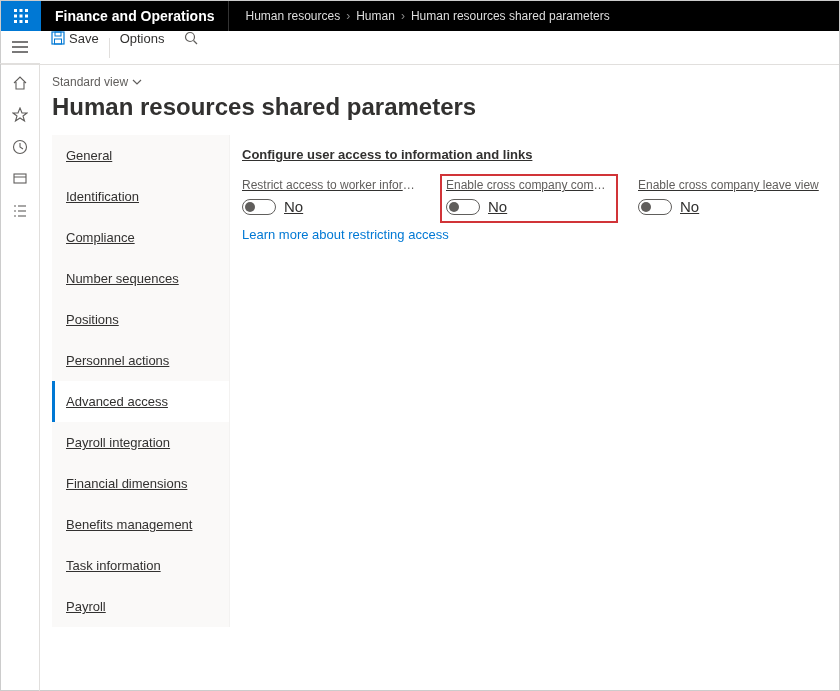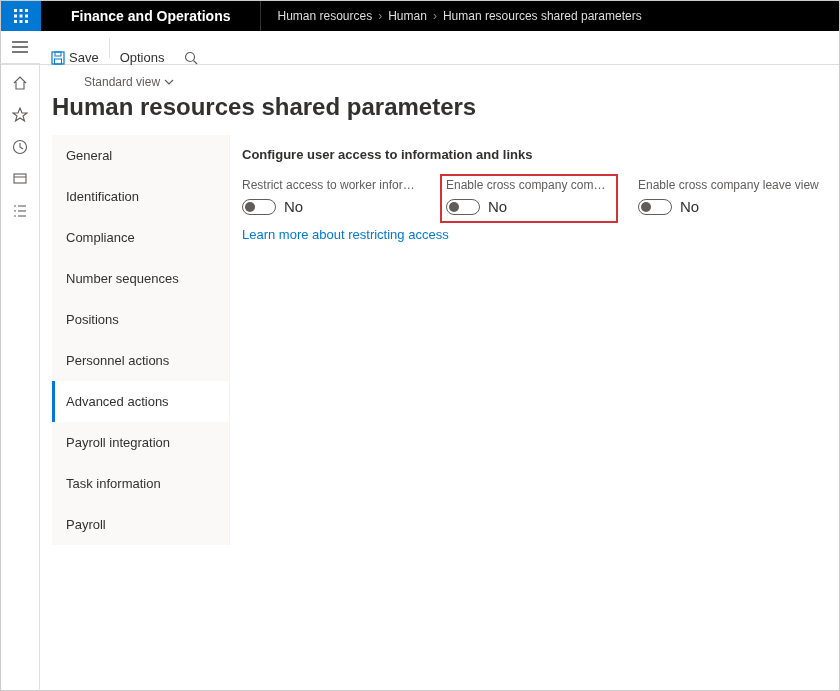--- a/index.html
+++ b/index.html
@@ -30,7 +30,7 @@
       justify-content: center;
     }
     .brand {
-      padding: 0 30px;
+      padding: 0 14px;
       font-weight: 600;
       font-size: 14px;
       border-right: 1px solid #333;

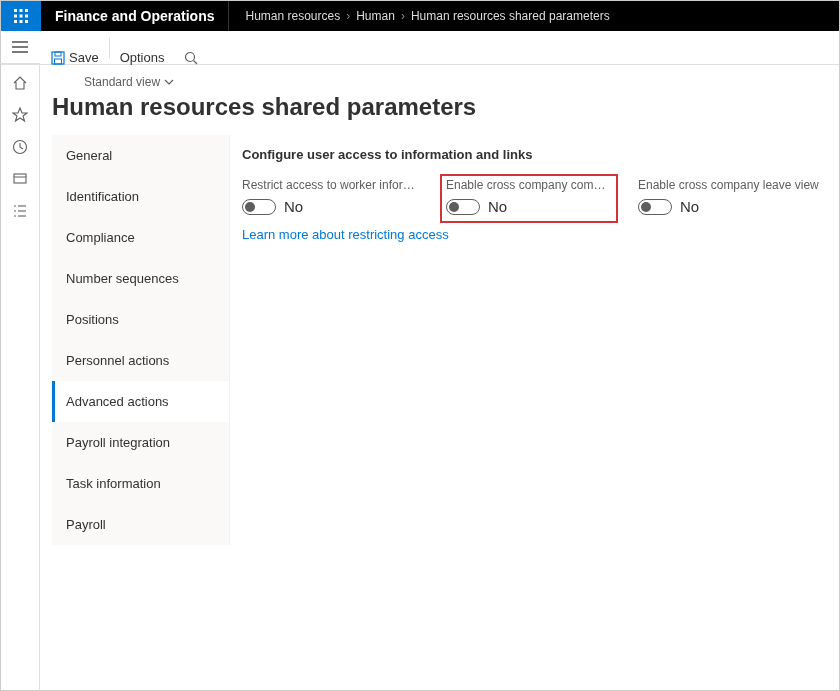--- a/index.html
+++ b/index.html
@@ -62,7 +62,7 @@
       border-bottom: 1px solid #e1dfdd;
     }
     .action-item {
-      display: flex; align-items: flex-end; gap: 4px;
+      display: flex; align-items: flex-start; gap: 4px;
       padding: 0 10px;
       height: 34px;
       cursor: pointer;

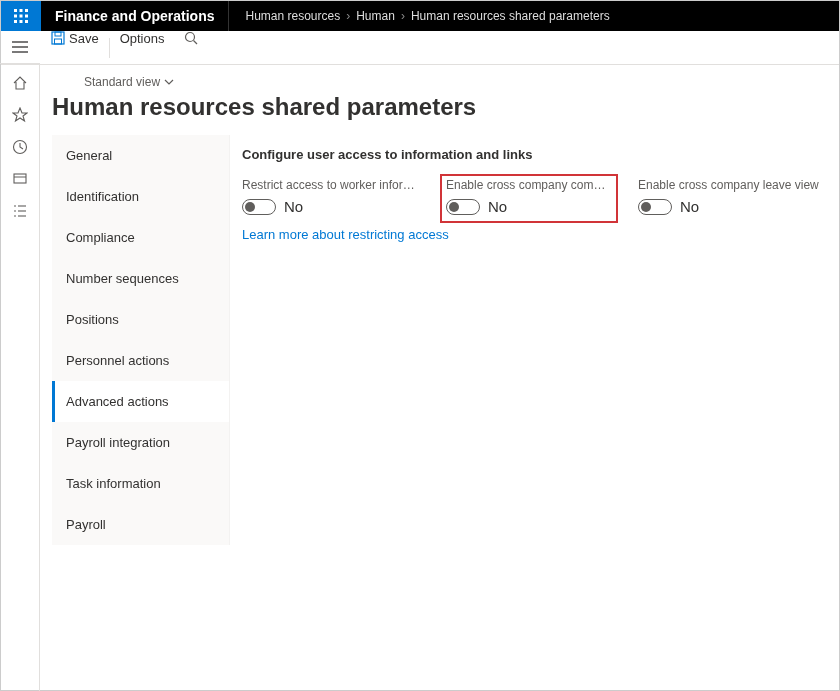--- a/index.html
+++ b/index.html
@@ -97,7 +97,6 @@
       display: inline-flex; align-items: center; gap: 4px;
       margin-bottom: 4px;
       cursor: pointer;
-      margin-left: 32px;
     }
     .page-title {
       font-size: 24px;

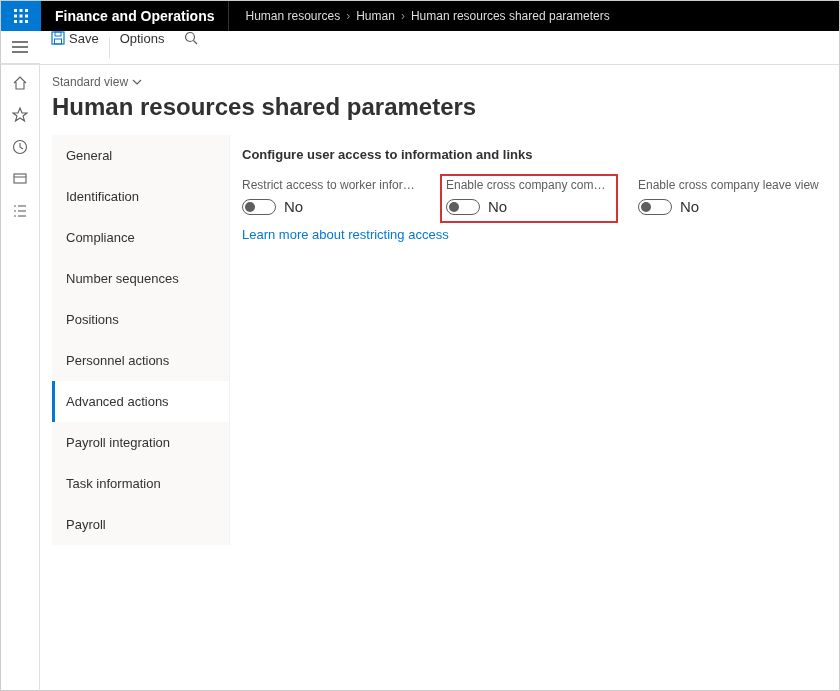--- a/index.html
+++ b/index.html
@@ -106,6 +106,7 @@
     .content-grid {
       display: flex;
       gap: 0;
+      text-decoration: underline;
     }
     .sidenav {
       width: 204px;

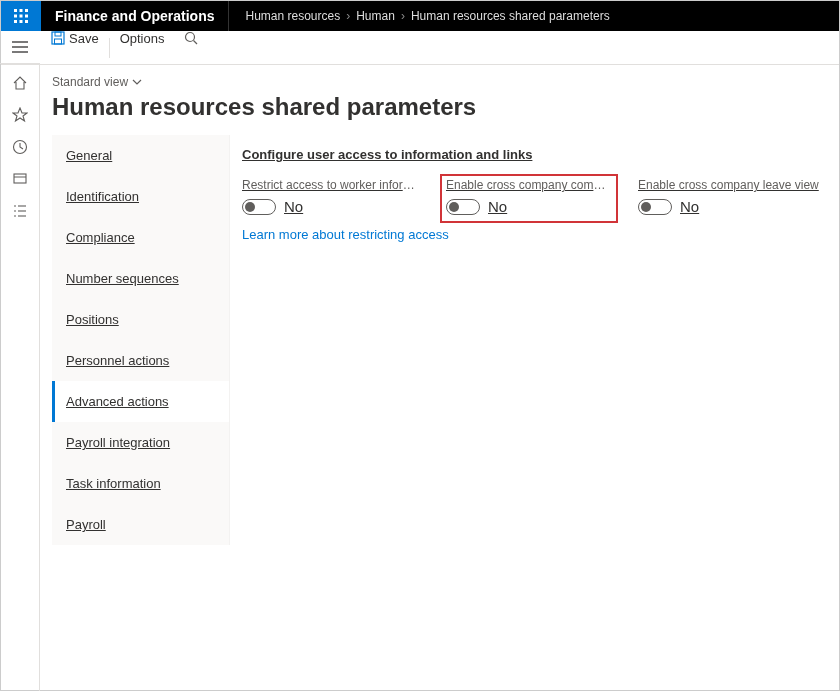--- a/index.html
+++ b/index.html
@@ -297,7 +297,7 @@
       <div class="sidenav-item">Number sequences</div>
       <div class="sidenav-item">Positions</div>
       <div class="sidenav-item">Personnel actions</div>
-      <div class="sidenav-item selected">Advanced actions</div>
+      <div class="sidenav-item selected">Advanced access</div>
       <div class="sidenav-item">Payroll integration</div>
       <div class="sidenav-item">Task information</div>
       <div class="sidenav-item">Payroll</div>

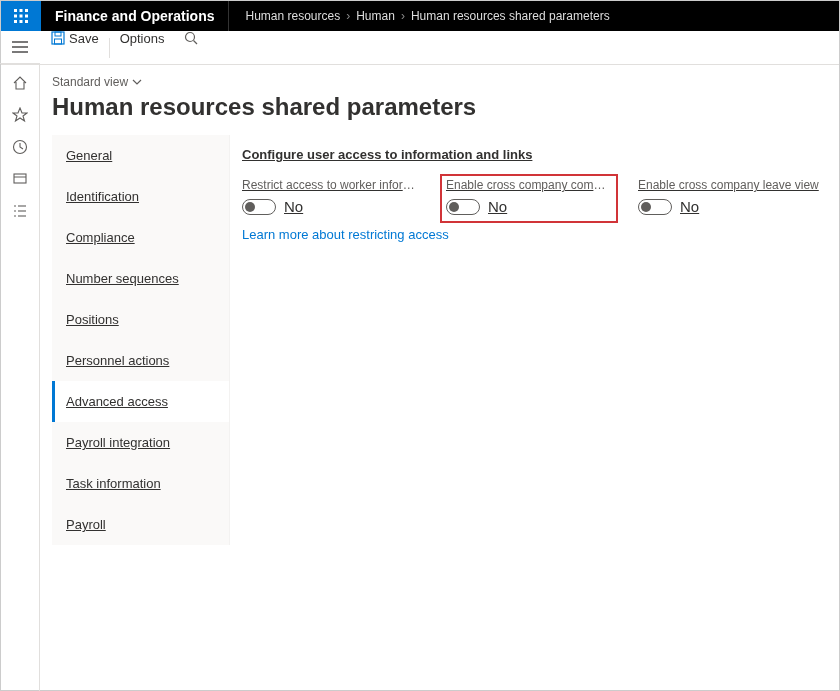--- a/index.html
+++ b/index.html
@@ -299,6 +299,7 @@
       <div class="sidenav-item">Personnel actions</div>
       <div class="sidenav-item selected">Advanced access</div>
       <div class="sidenav-item">Payroll integration</div>
+      <div class="sidenav-item">Financial dimensions</div>
       <div class="sidenav-item">Task information</div>
       <div class="sidenav-item">Payroll</div>
     </div>

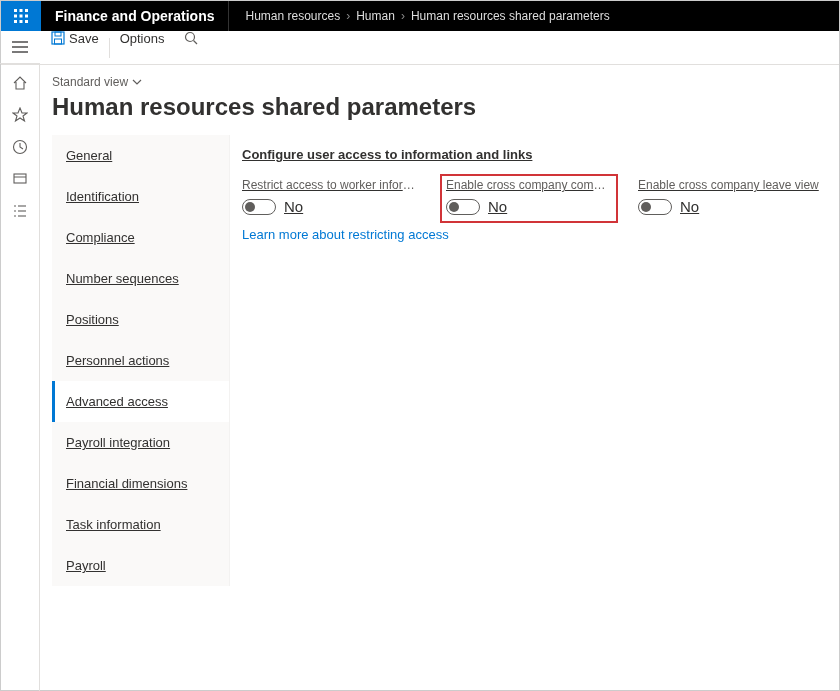--- a/index.html
+++ b/index.html
@@ -300,6 +300,7 @@
       <div class="sidenav-item selected">Advanced access</div>
       <div class="sidenav-item">Payroll integration</div>
       <div class="sidenav-item">Financial dimensions</div>
+      <div class="sidenav-item">Benefits management</div>
       <div class="sidenav-item">Task information</div>
       <div class="sidenav-item">Payroll</div>
     </div>

